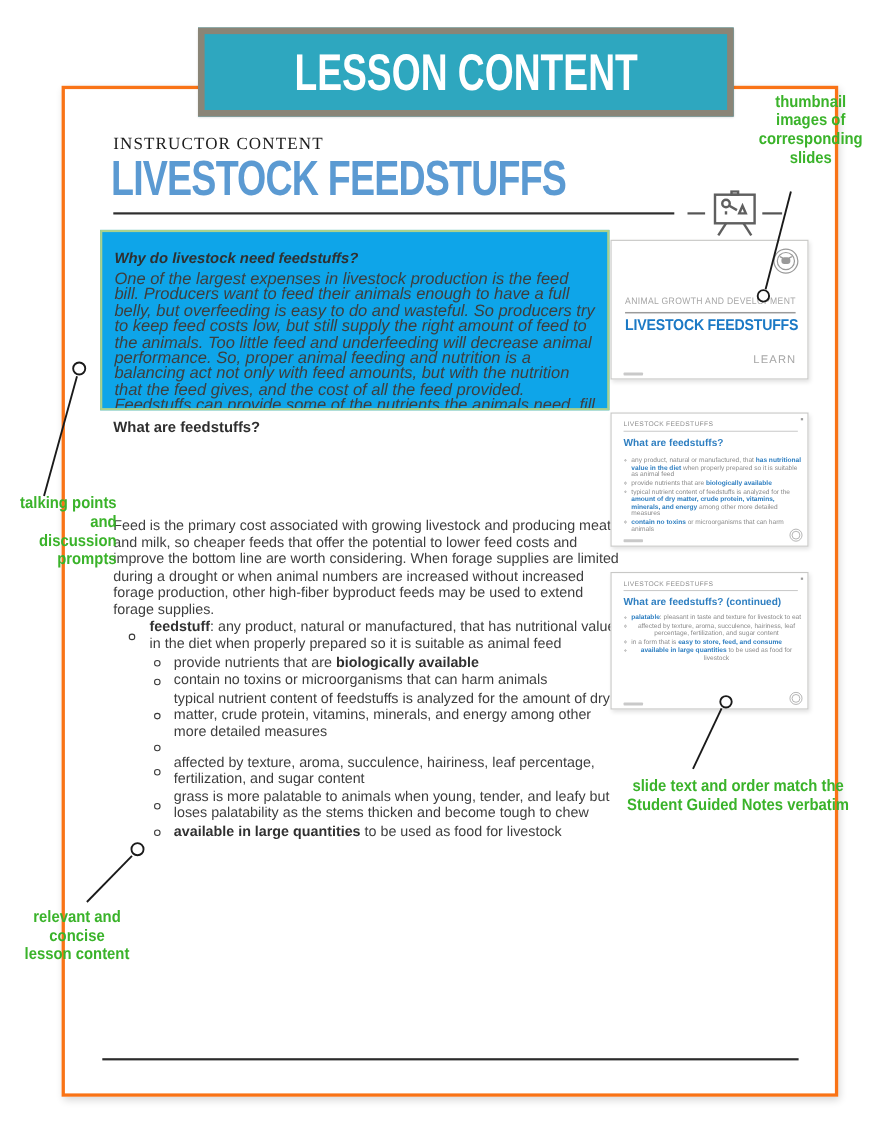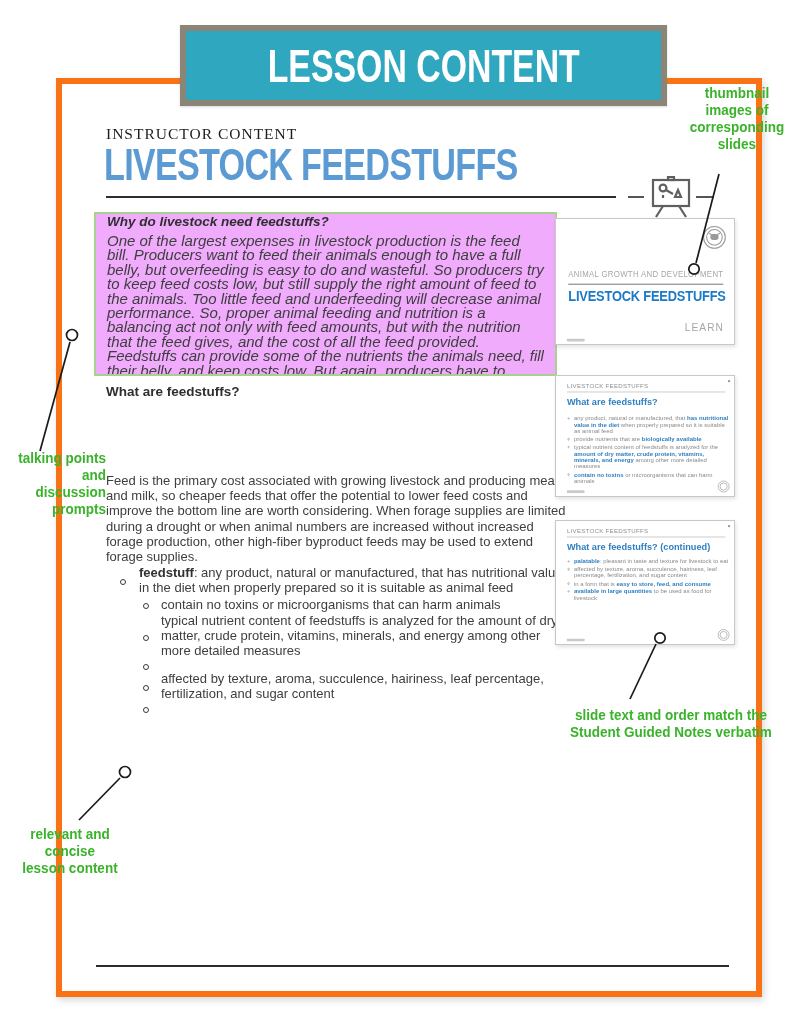--- a/index.html
+++ b/index.html
@@ -16,7 +16,7 @@
 
   
   .page { position:absolute; left:56px; top:78px; width:706px; height:919px; background:#ffffff;
-    border:6px solid #f97316; box-shadow:2px 3px 7px rgba(0,0,0,.16); z-index:1; }
+    border:3px solid #f97316; box-shadow:2px 3px 7px rgba(0,0,0,.16); z-index:1; }
 
   .eyebrow { position:absolute; left:44px; top:41px; font-family:"Liberation Serif", serif;
     font-size:15.5px; letter-spacing:1px; color:#1c1c1c; }

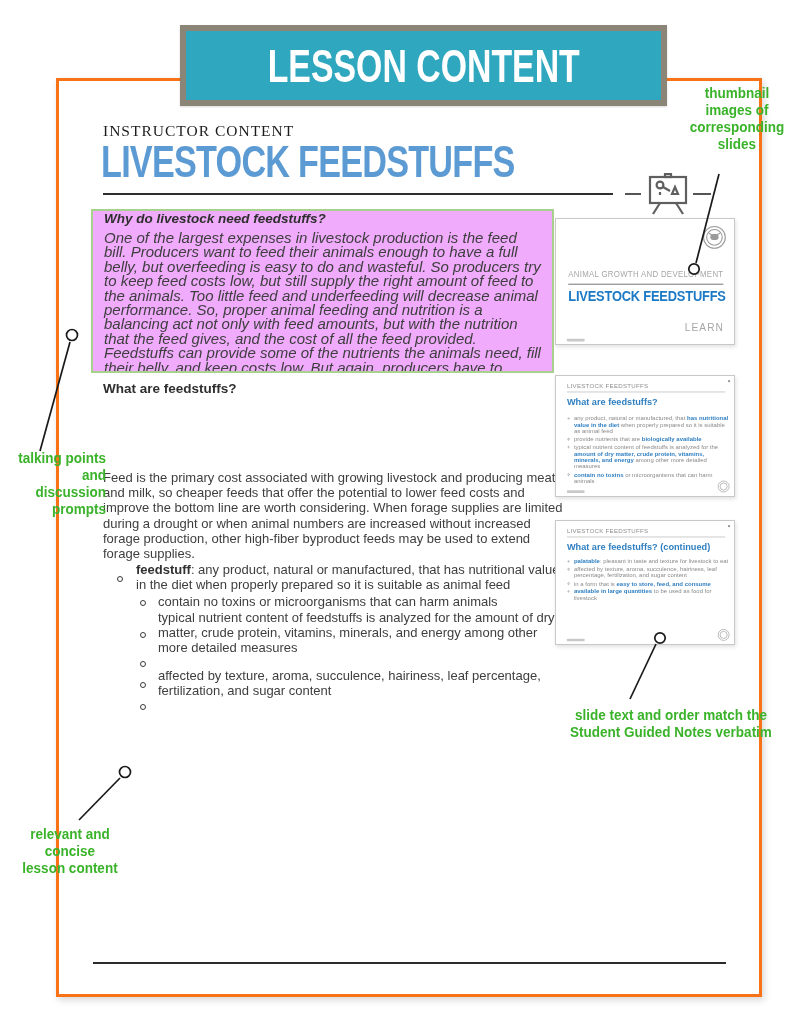--- a/index.html
+++ b/index.html
@@ -31,7 +31,7 @@
 
   
   .intro-box { position:absolute; left:32px; top:128px; width:463px; height:164px;
-    border:2px solid #a9d18e; padding:0 11px; overflow:hidden; background:#f0abfc; }
+    border:2px solid #a9d18e; padding:16px 11px; overflow:hidden; background:#0ea5e9; }
   .intro-head { font-size:13.5px; font-weight:bold; font-style:italic; color:#2f2f2f; margin-bottom:5px; }
   .intro-body { font-size:15px; font-style:italic; color:#3e3e3e; line-height:14.4px; }
 

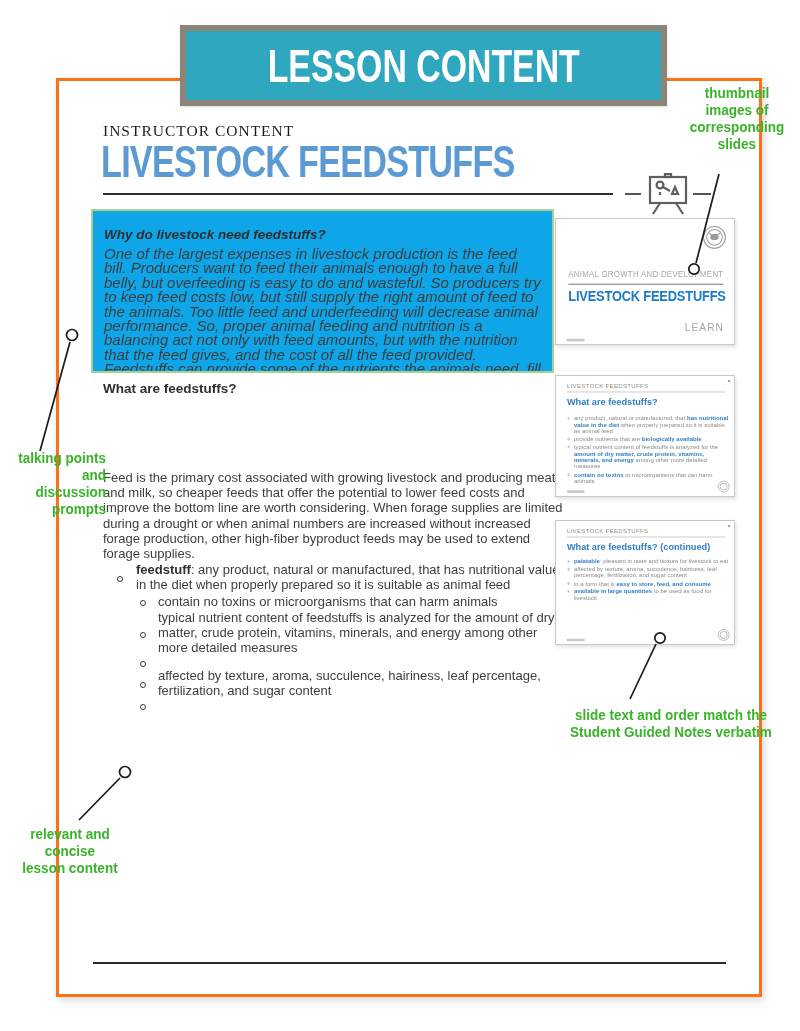--- a/index.html
+++ b/index.html
@@ -65,7 +65,7 @@
     box-shadow:1px 2px 4px rgba(0,0,0,.12); overflow:hidden; z-index:2; }
   .t1 { top:218px; height:127px; }
   .t2 { top:375px; height:122px; }
-  .t3 { top:520px; height:125px; }
+  .t3 { top:520px; height:125px;text-align:center; }
   .thumb-inner { position:absolute; left:0; top:0; width:265px; transform:scale(.68); transform-origin:0 0; }
   .t1 .thumb-inner { height:187px; }
   .t2 .thumb-inner { height:179px; }

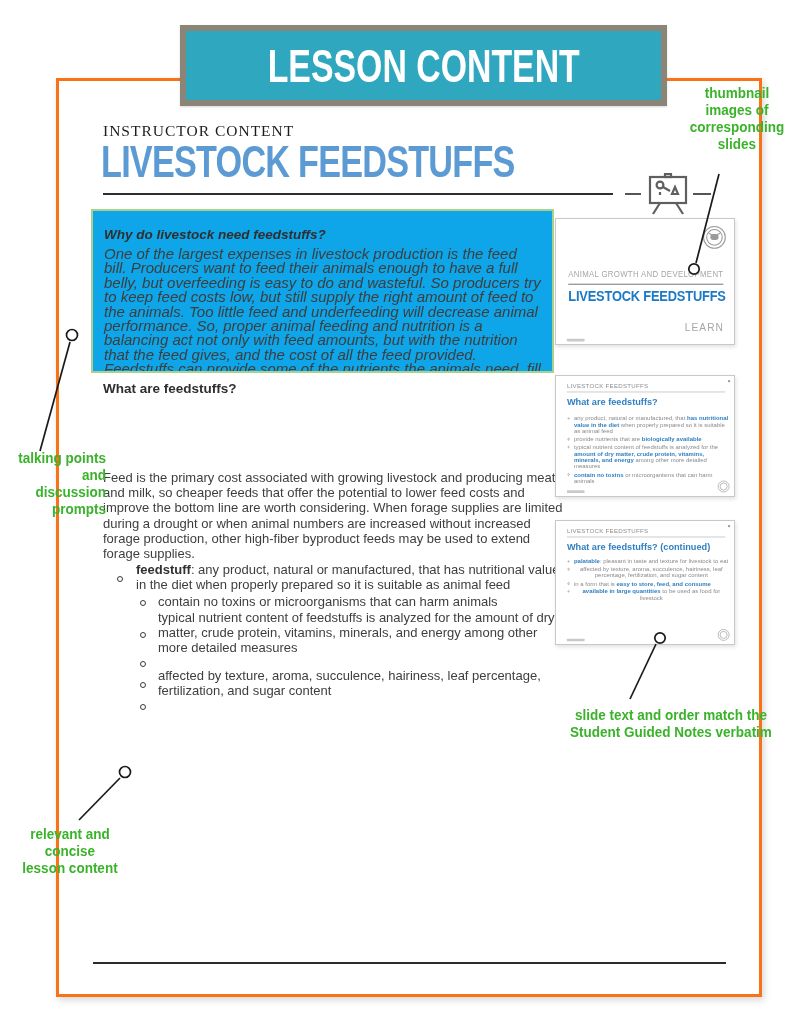--- a/index.html
+++ b/index.html
@@ -159,6 +159,10 @@
         <div class="bullet lvl1">
           <span class="marker"></span>
           <span class="btext"><span class="seg-b">feedstuff</span><span>: any product, natural or manufactured, that has nutritional value in the diet when properly prepared so it is suitable as animal feed</span></span>
+        </div>
+        <div class="bullet lvl2">
+          <span class="marker"></span>
+          <span class="btext"><span>provide nutrients that are </span><span class="seg-b">biologically available</span></span>
         </div>
         <div class="bullet lvl2">
           <span class="marker"></span>

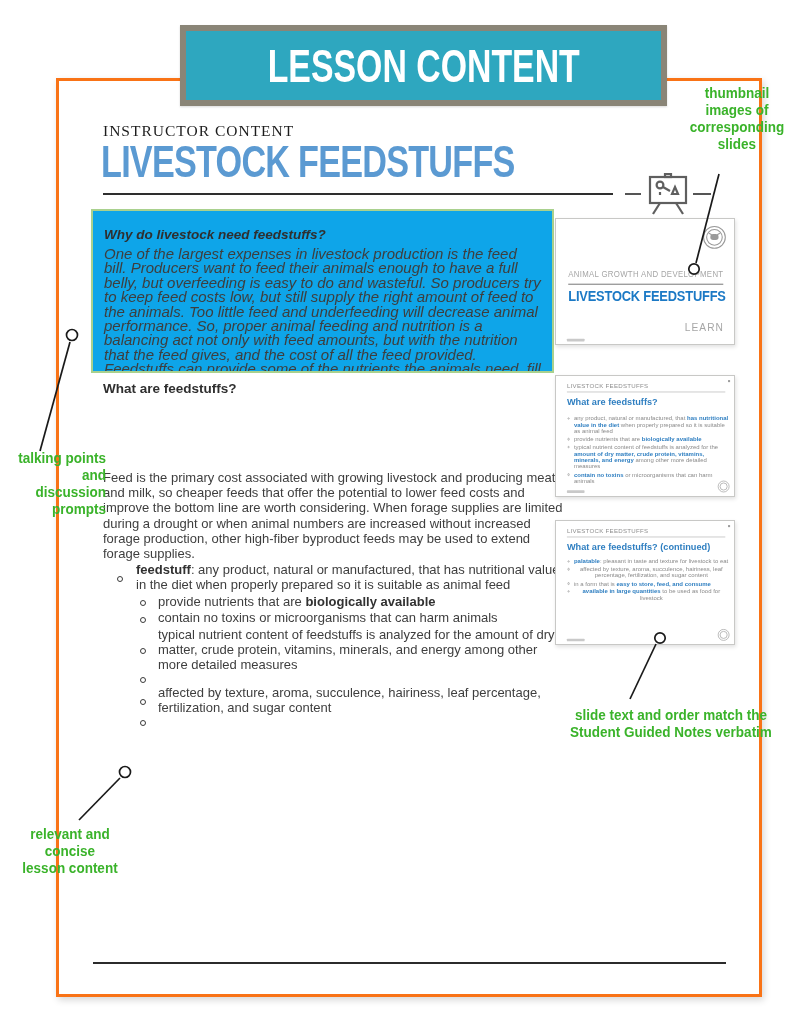--- a/index.html
+++ b/index.html
@@ -178,6 +178,10 @@
         <div class="bullet lvl2">
           <span class="marker"></span>
           <span class="btext"><span>affected by texture, aroma, succulence, hairiness, leaf percentage, fertilization, and sugar content</span></span>
+        </div>
+        <div class="bullet lvl2">
+          <span class="marker"></span>
+          <span class="btext"><span>grass is more palatable to animals when young, tender, and leafy but loses palatability as the stems thicken and become tough to chew</span></span>
         </div>
         <div class="bullet lvl2">
           <span class="marker"></span>

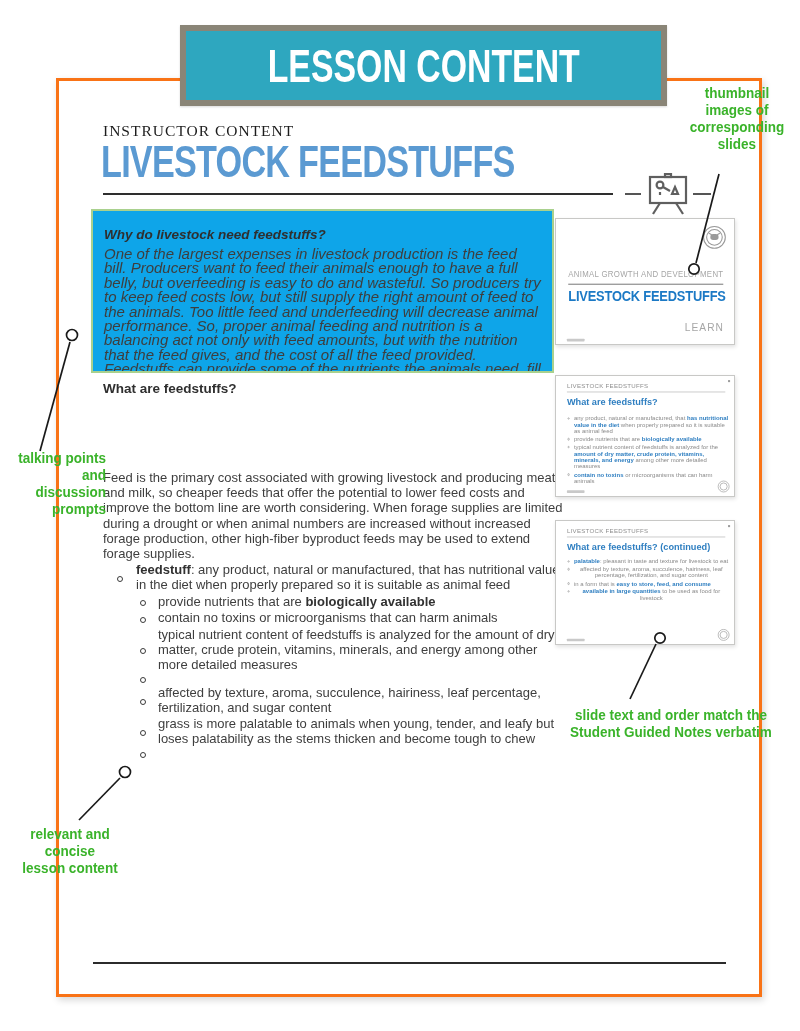--- a/index.html
+++ b/index.html
@@ -185,6 +185,7 @@
         </div>
         <div class="bullet lvl2">
           <span class="marker"></span>
+          <span class="btext"><span class="seg-b">available in large quantities</span><span> to be used as food for livestock</span></span>
         </div>
       </div>
 

